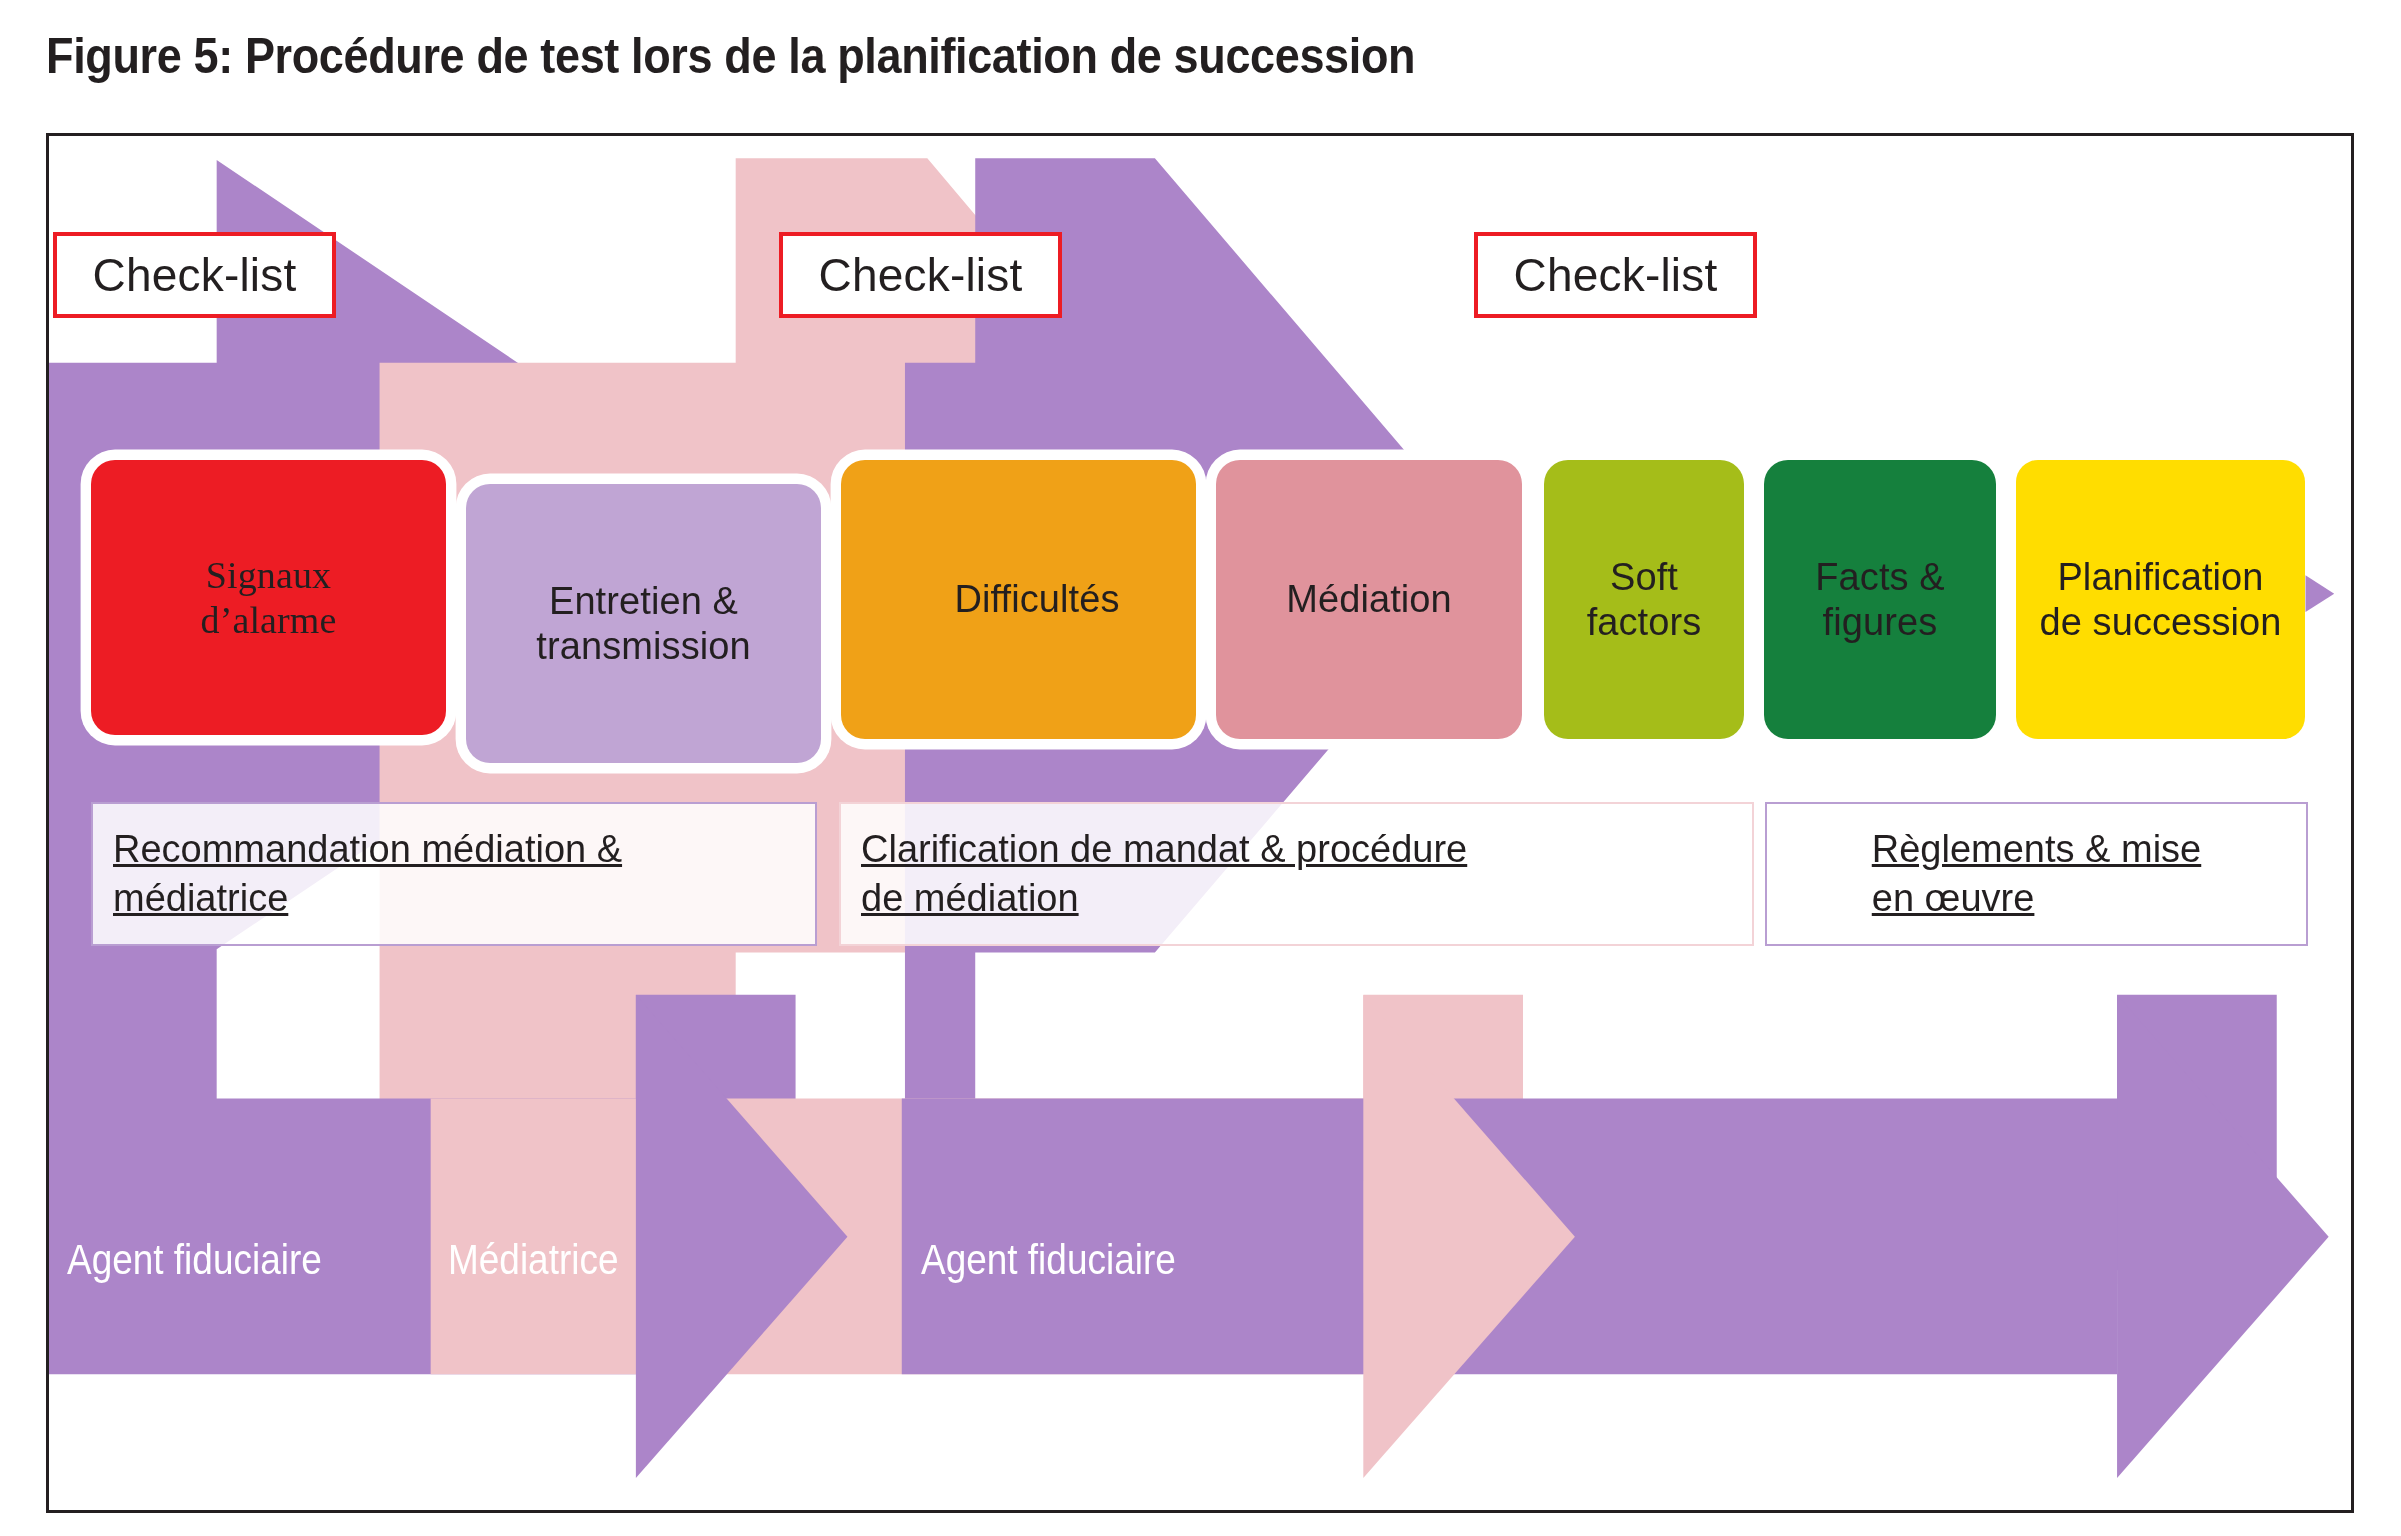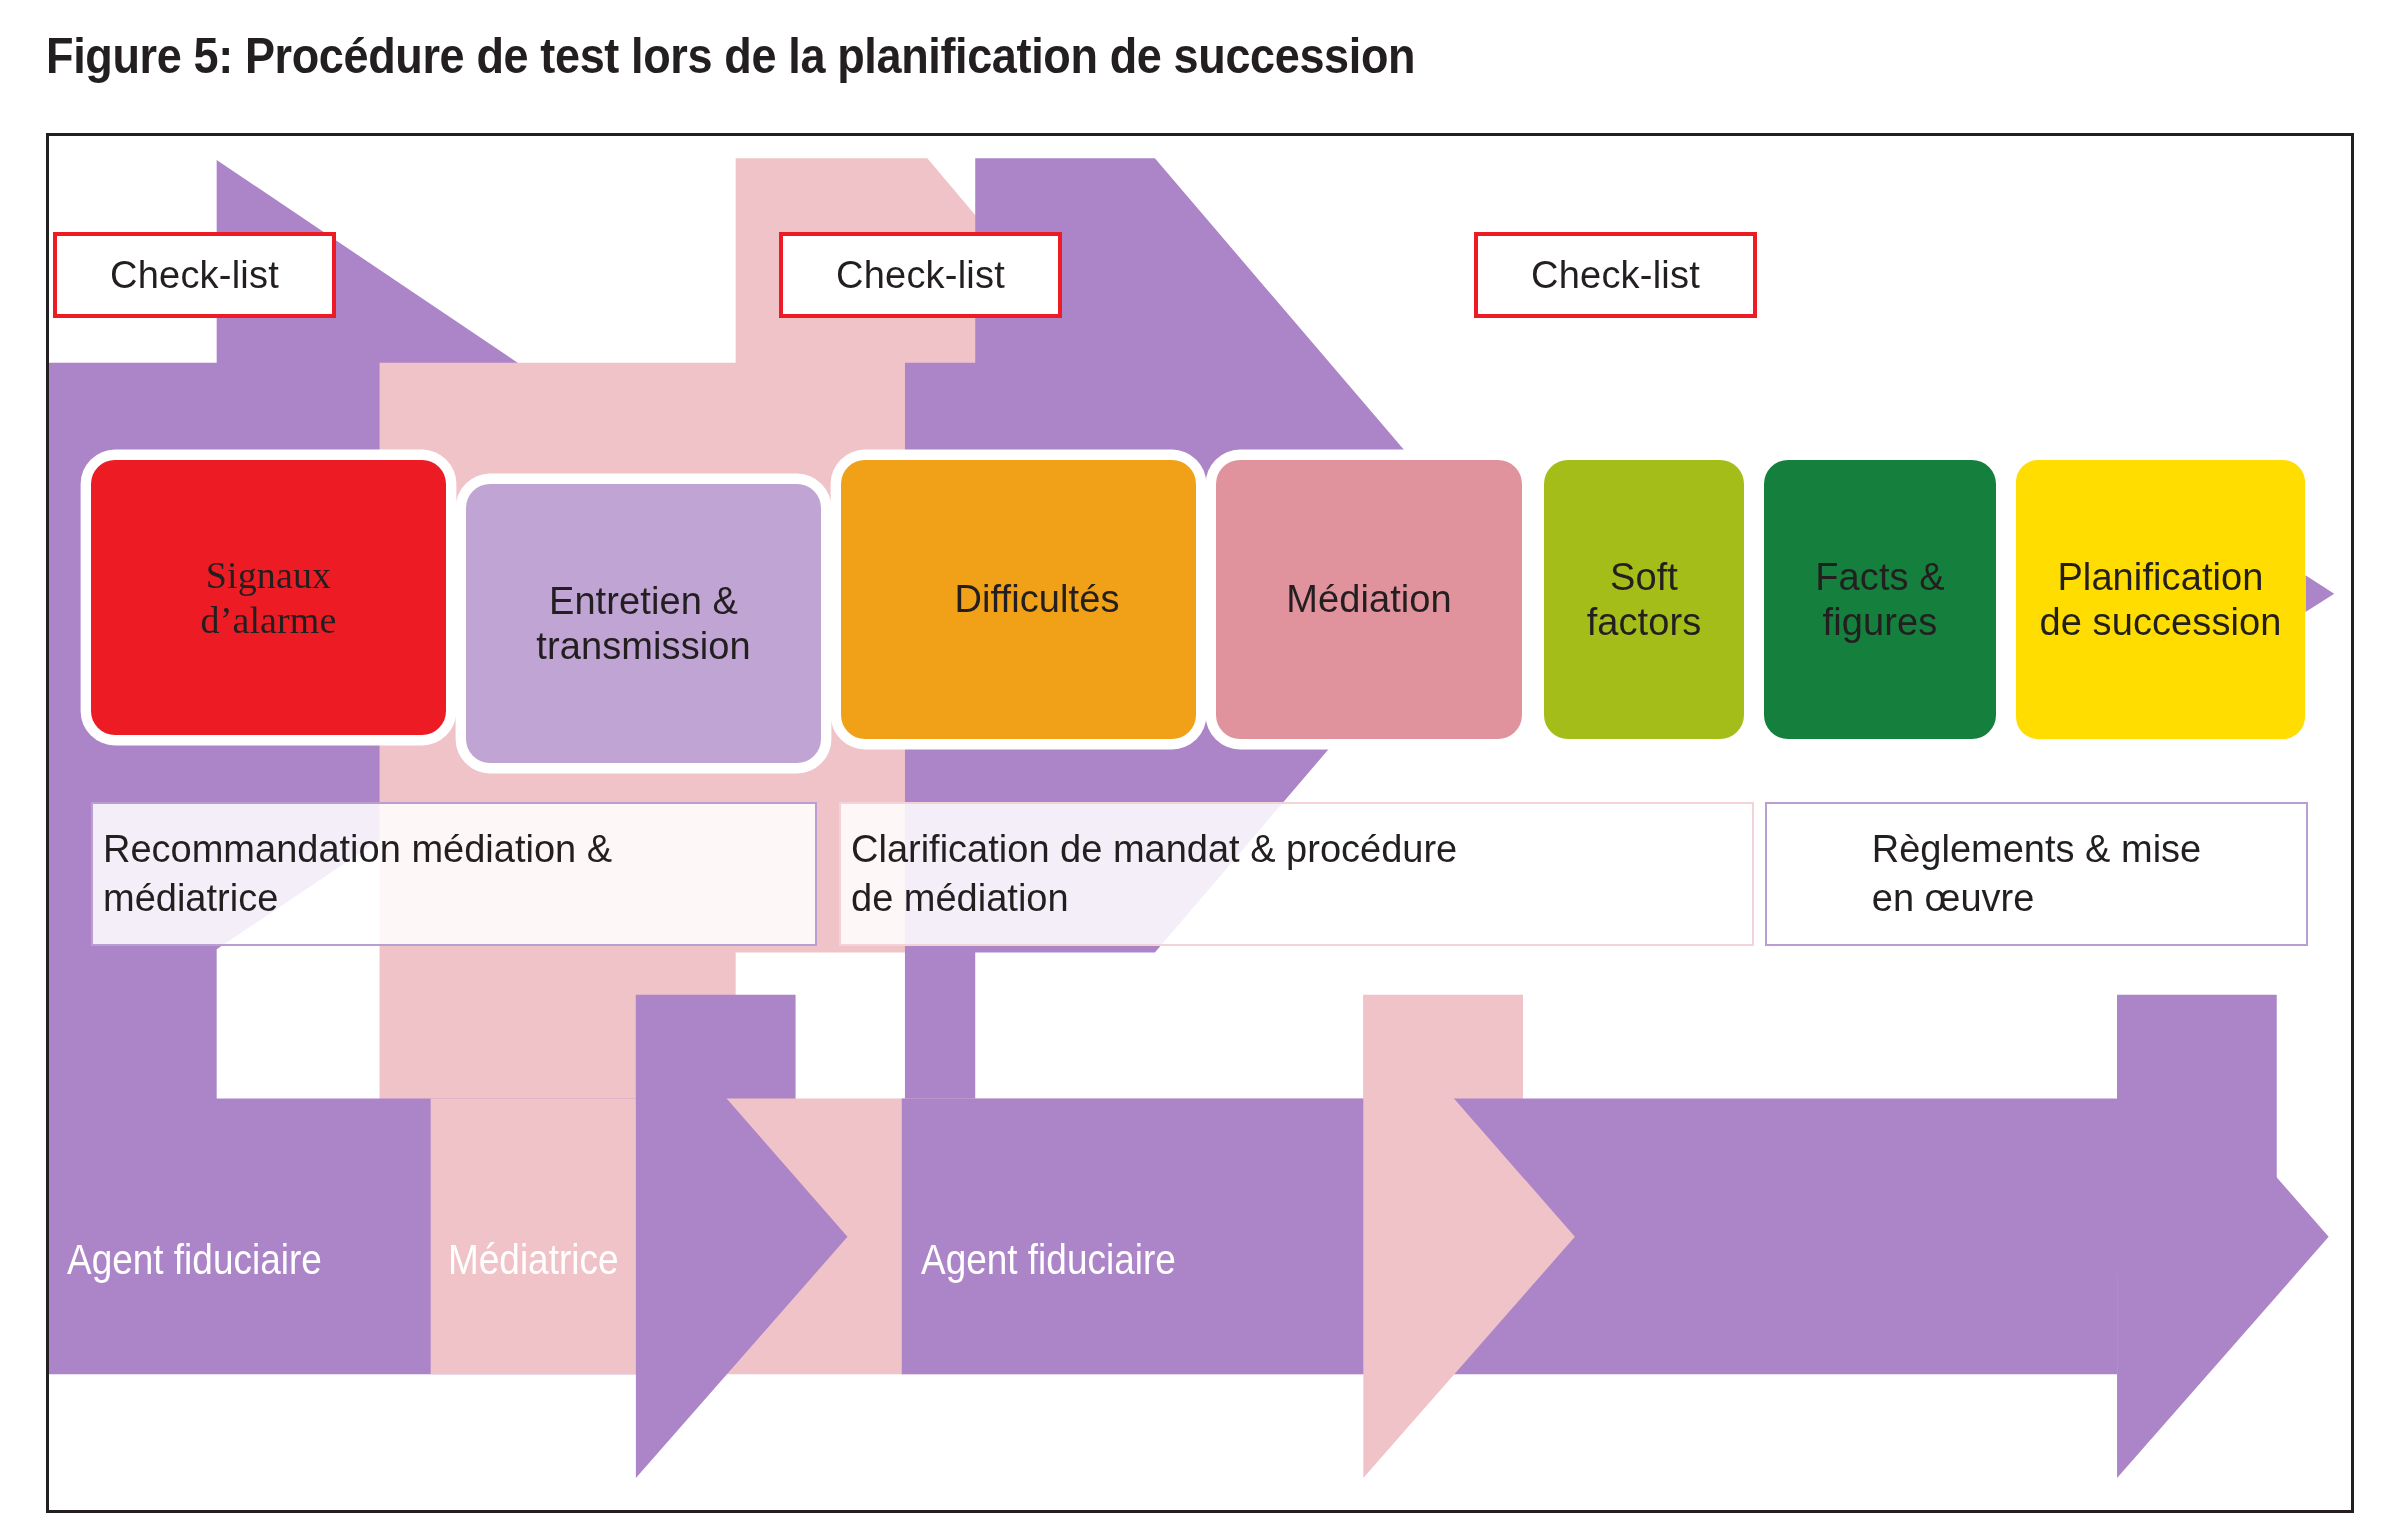--- a/index.html
+++ b/index.html
@@ -43,7 +43,7 @@
     background:#ffffff;
     box-sizing:border-box;
     display:flex;align-items:center;justify-content:center;
-    font-size:38px;
+    font-size:46px;
     color:#231f20;
     letter-spacing:0.2px;
   }

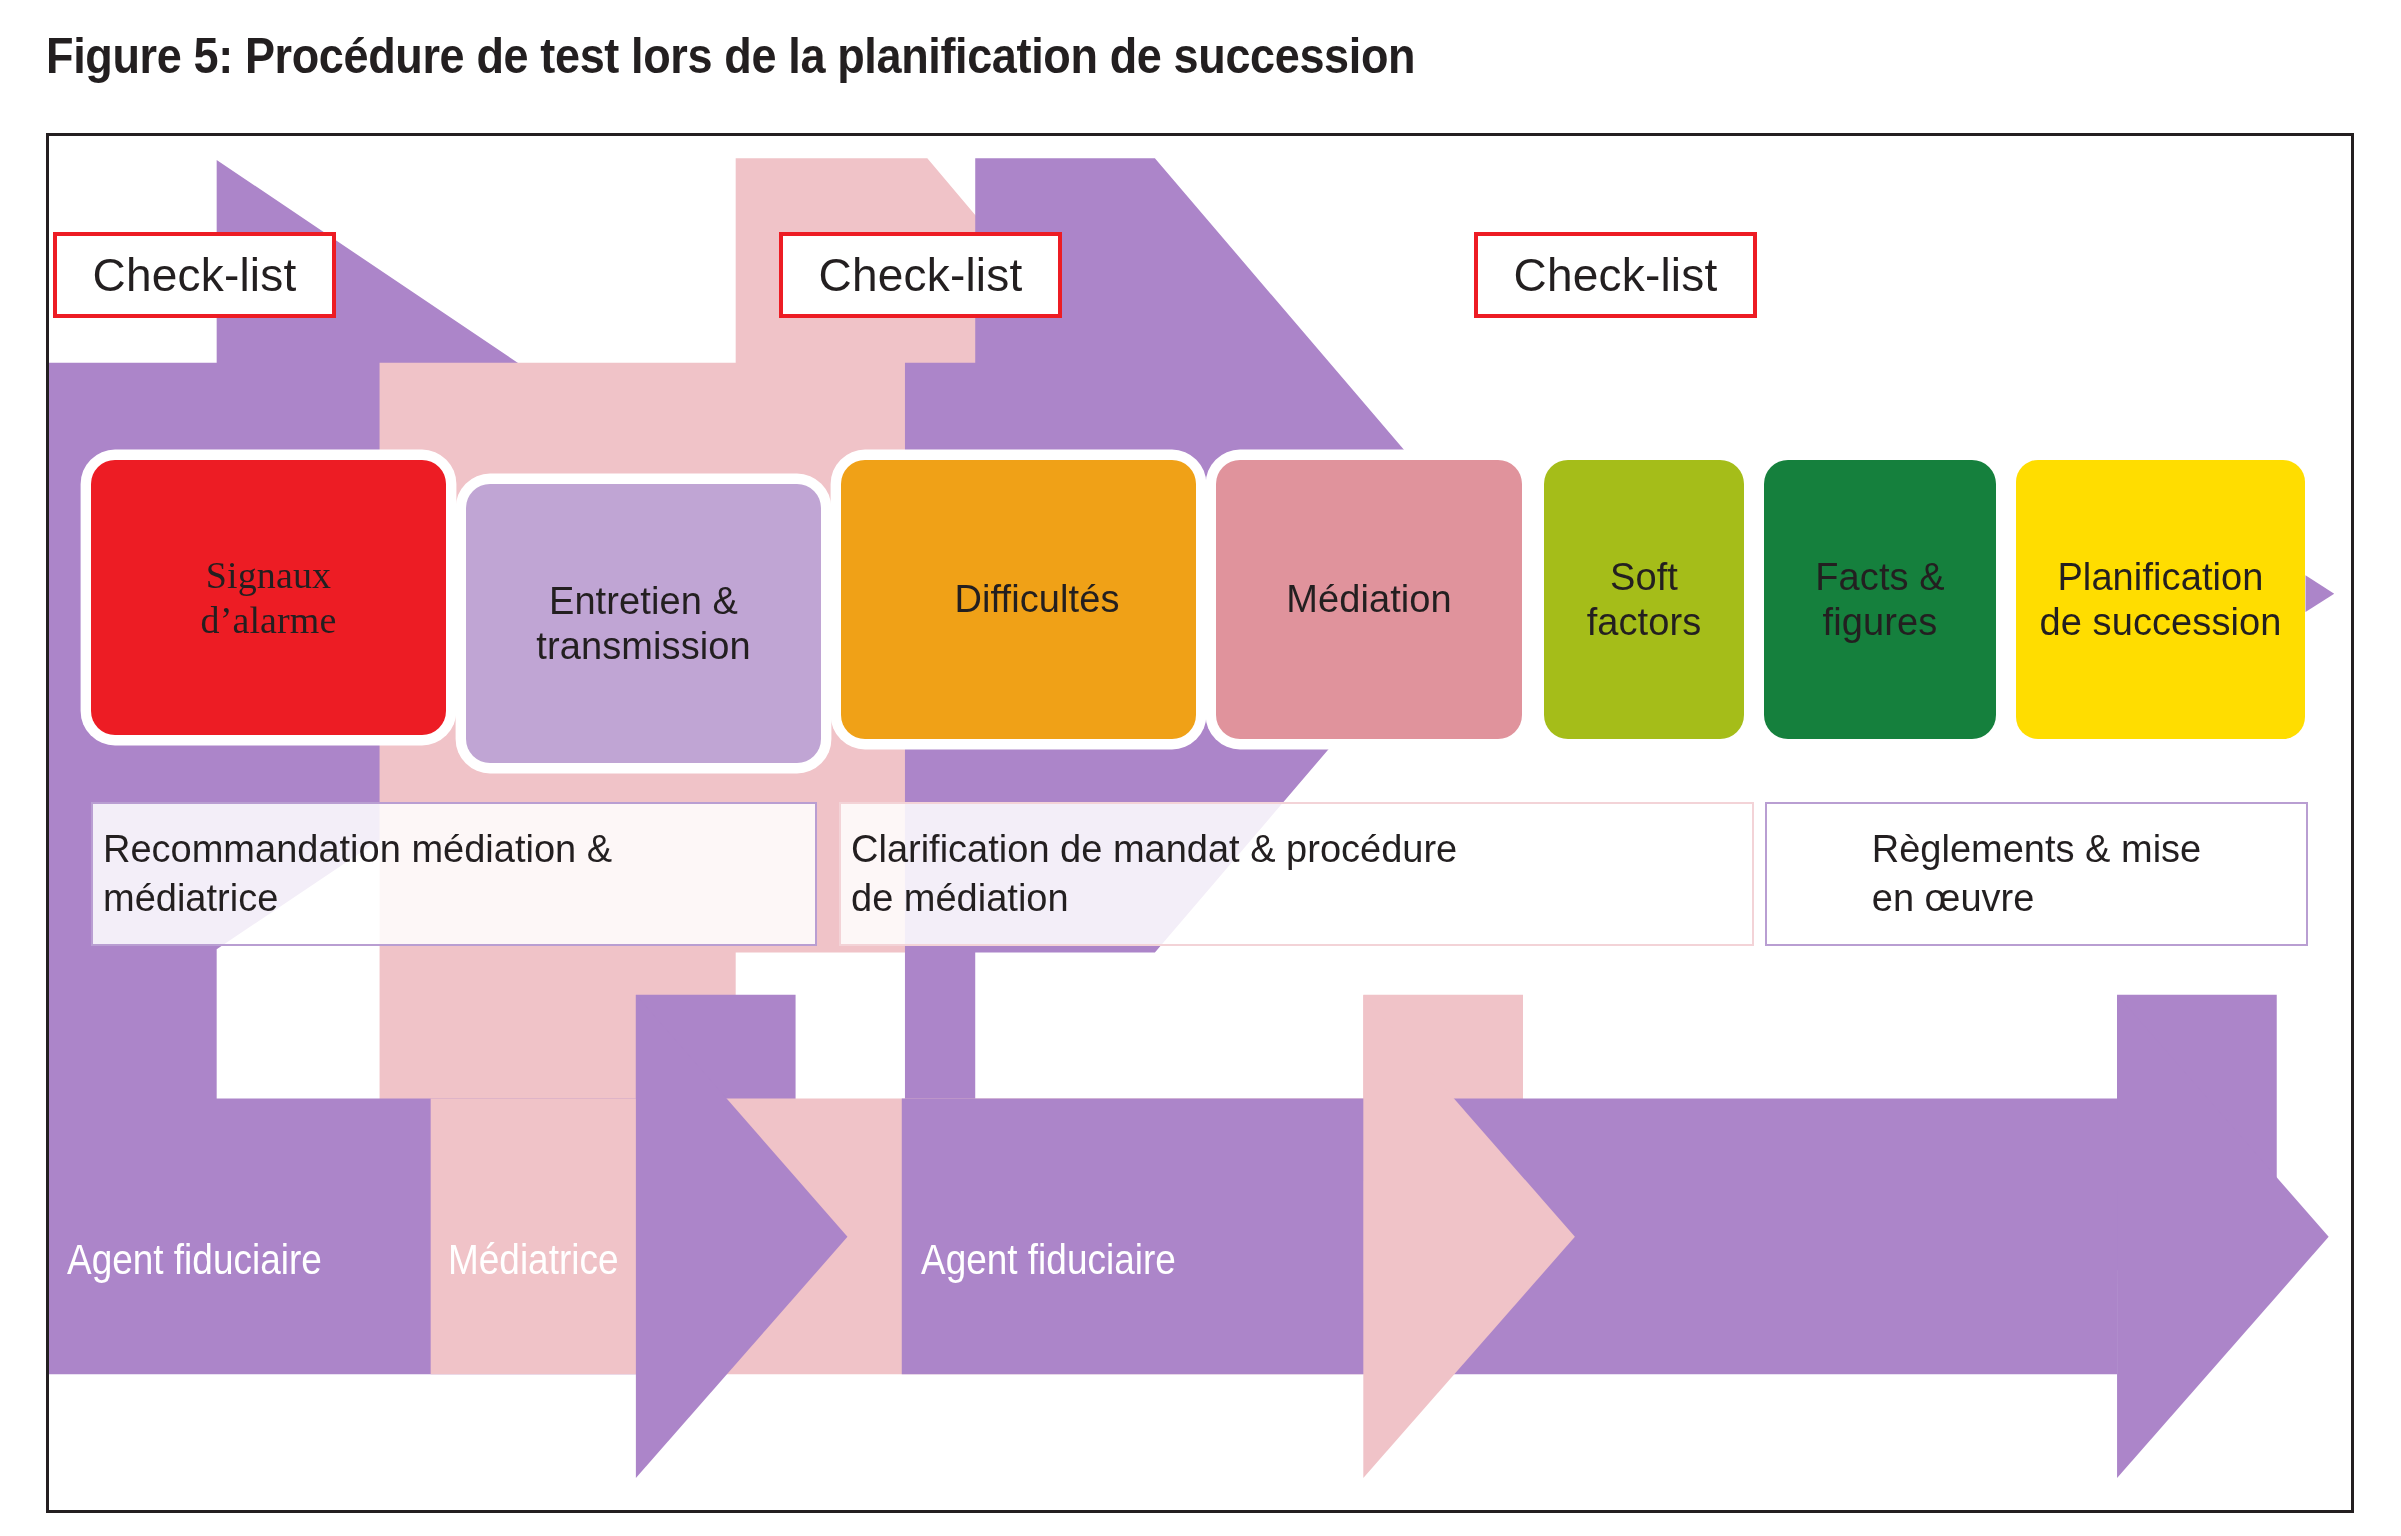--- a/index.html
+++ b/index.html
@@ -68,10 +68,11 @@
     box-sizing:border-box;
     background:rgba(255,255,255,0.86);
     display:flex;align-items:center;
-    padding:0 10px;
+    padding:0 20px;
     font-size:38px;
     line-height:1.30;
     color:#231f20;
+    text-decoration:underline;
   }
 
   

